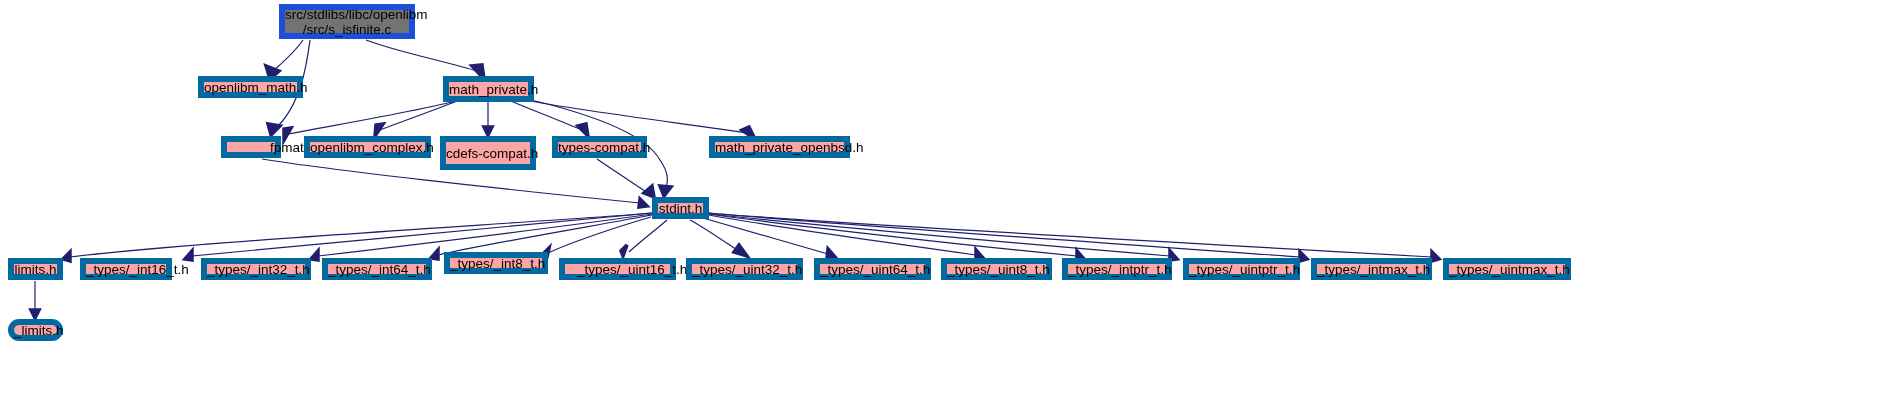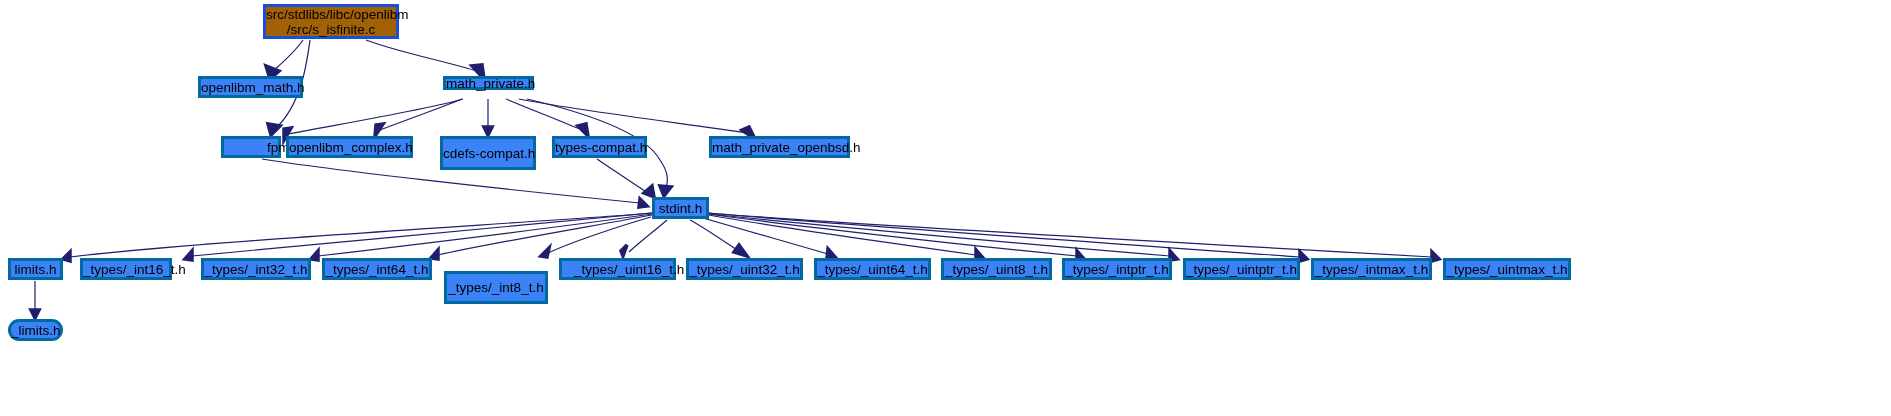--- a/index.html
+++ b/index.html
@@ -39,8 +39,9 @@
     letter-spacing: 0px;
   }
   .node.root {
-    background: #a16207;
-    border: 3px solid #1d4ed8;
+    background: #737373;
+    border: 6px solid #1d4ed8;
+    margin-left: 16px;
   }
   .node-label {
     display: block;

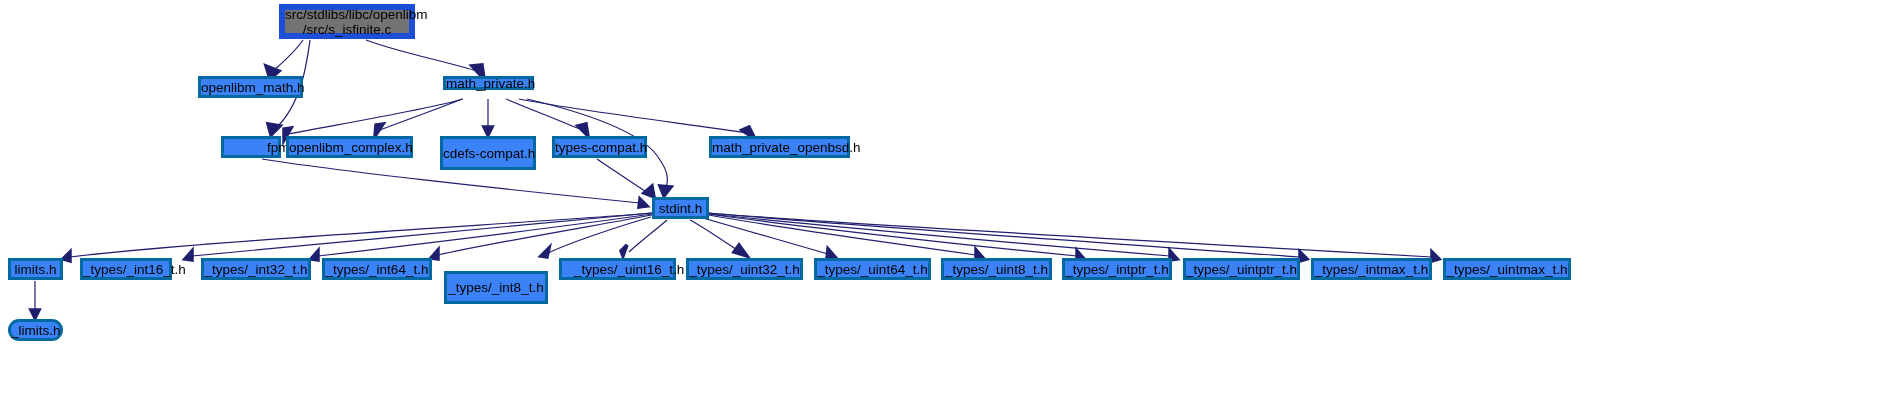--- a/index.html
+++ b/index.html
@@ -26,8 +26,8 @@
   .node {
     position: absolute;
     box-sizing: border-box;
-    border: 3px solid #0369a1;
-    background: #3b82f6;
+    border: 6px solid #0369a1;
+    background: #fca5a5;
     color: #000000;
     font-size: 13.5px;
     line-height: 15px;

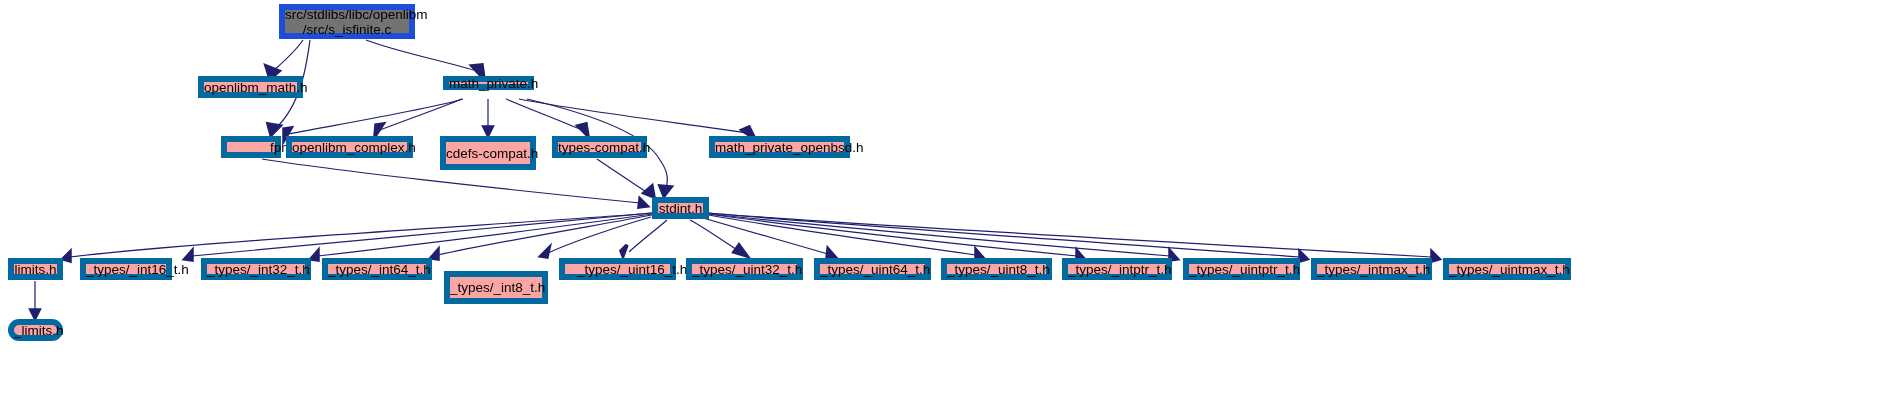--- a/index.html
+++ b/index.html
@@ -109,7 +109,7 @@
       <div class="node root" style="left: 263px; top: 4px; width: 136px; height: 35px;"><span class="node-label">src/stdlibs/libc/openlibm
 /src/s_isfinite.c</span></div>
       <div class="node" style="left: 198px; top: 76px; width: 105px; height: 22px;"><span class="node-label">openlibm_math.h</span></div>
-      <div class="node" style="left: 443px; top: 76px; width: 91px; height: 14px;"><span class="node-label">math_private.h</span></div>
+      <div class="node" style="left: 443px; top: 76px; width: 91px; height: 26px;"><span class="node-label">math_private.h</span></div>
       <div class="node" style="left: 221px; top: 136px; width: 60px; height: 22px; padding-left: 43px;"><span class="node-label">fpmath.h</span></div>
       <div class="node" style="left: 286px; top: 136px; width: 127px; height: 22px; justify-content: flex-end;"><span class="node-label">openlibm_complex.h</span></div>
       <div class="node" style="left: 440px; top: 136px; width: 96px; height: 34px;"><span class="node-label">cdefs-compat.h</span></div>

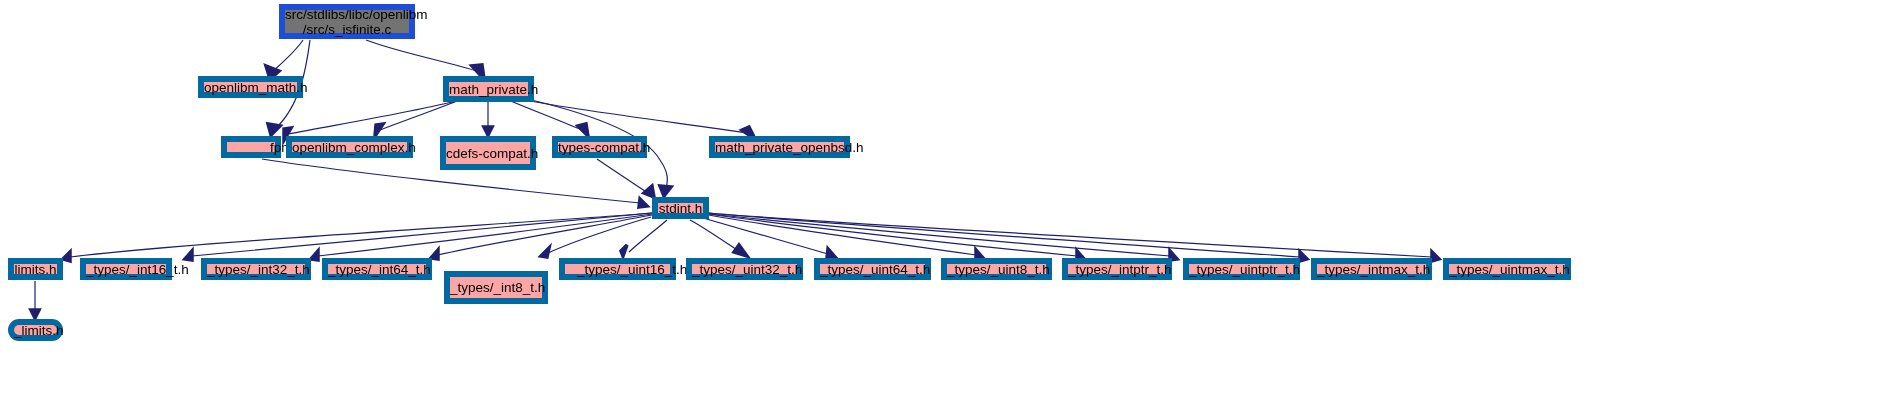--- a/index.html
+++ b/index.html
@@ -111,7 +111,7 @@
       <div class="node" style="left: 198px; top: 76px; width: 105px; height: 22px;"><span class="node-label">openlibm_math.h</span></div>
       <div class="node" style="left: 443px; top: 76px; width: 91px; height: 26px;"><span class="node-label">math_private.h</span></div>
       <div class="node" style="left: 221px; top: 136px; width: 60px; height: 22px; padding-left: 43px;"><span class="node-label">fpmath.h</span></div>
-      <div class="node" style="left: 286px; top: 136px; width: 127px; height: 22px; justify-content: flex-end;"><span class="node-label">openlibm_complex.h</span></div>
+      <div class="node" style="left: 304px; top: 136px; width: 127px; height: 22px; justify-content: flex-end;"><span class="node-label">openlibm_complex.h</span></div>
       <div class="node" style="left: 440px; top: 136px; width: 96px; height: 34px;"><span class="node-label">cdefs-compat.h</span></div>
       <div class="node" style="left: 552px; top: 136px; width: 95px; height: 22px;"><span class="node-label">types-compat.h</span></div>
       <div class="node" style="left: 709px; top: 136px; width: 141px; height: 22px;"><span class="node-label">math_private_openbsd.h</span></div>

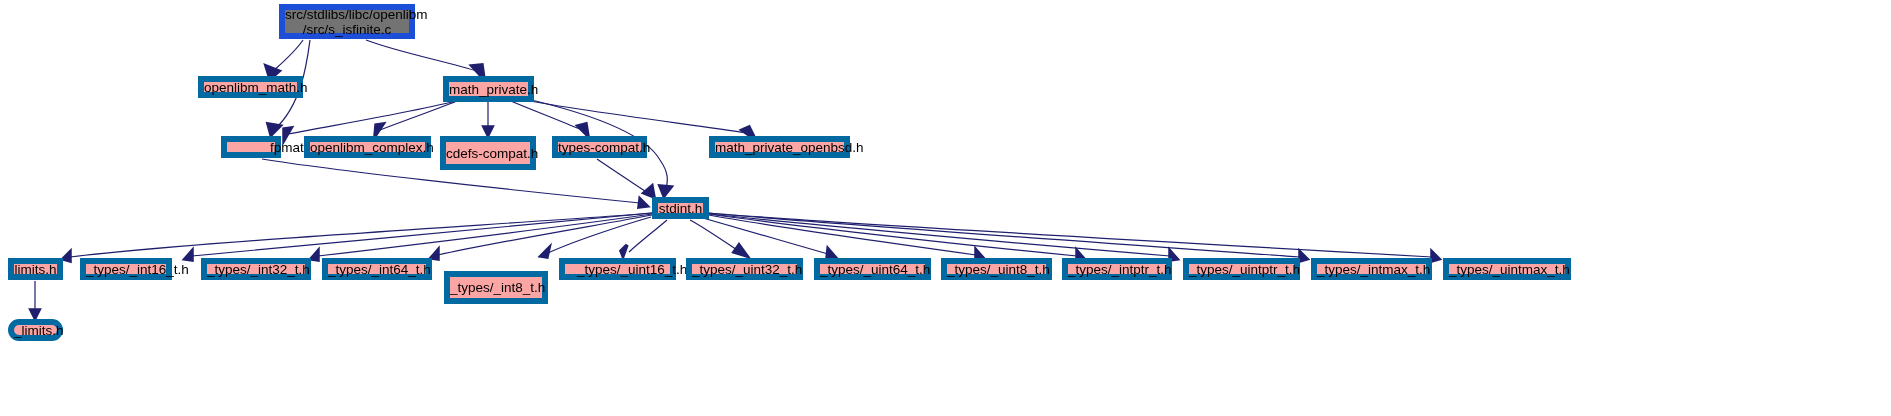--- a/index.html
+++ b/index.html
@@ -120,7 +120,7 @@
       <div class="node" style="left: 80px; top: 258px; width: 92px; height: 22px; align-items: center;"><span class="node-label">_types/_int16_t.h</span></div>
       <div class="node" style="left: 201px; top: 258px; width: 110px; height: 22px;"><span class="node-label">_types/_int32_t.h</span></div>
       <div class="node" style="left: 322px; top: 258px; width: 110px; height: 22px;"><span class="node-label">_types/_int64_t.h</span></div>
-      <div class="node" style="left: 444px; top: 271px; width: 104px; height: 33px;"><span class="node-label">_types/_int8_t.h</span></div>
+      <div class="node" style="left: 444px; top: 252px; width: 104px; height: 22px;"><span class="node-label">_types/_int8_t.h</span></div>
       <div class="node" style="left: 559px; top: 258px; width: 117px; height: 22px; padding-left: 12px;"><span class="node-label">_types/_uint16_t.h</span></div>
       <div class="node" style="left: 686px; top: 258px; width: 117px; height: 22px;"><span class="node-label">_types/_uint32_t.h</span></div>
       <div class="node" style="left: 814px; top: 258px; width: 117px; height: 22px;"><span class="node-label">_types/_uint64_t.h</span></div>

